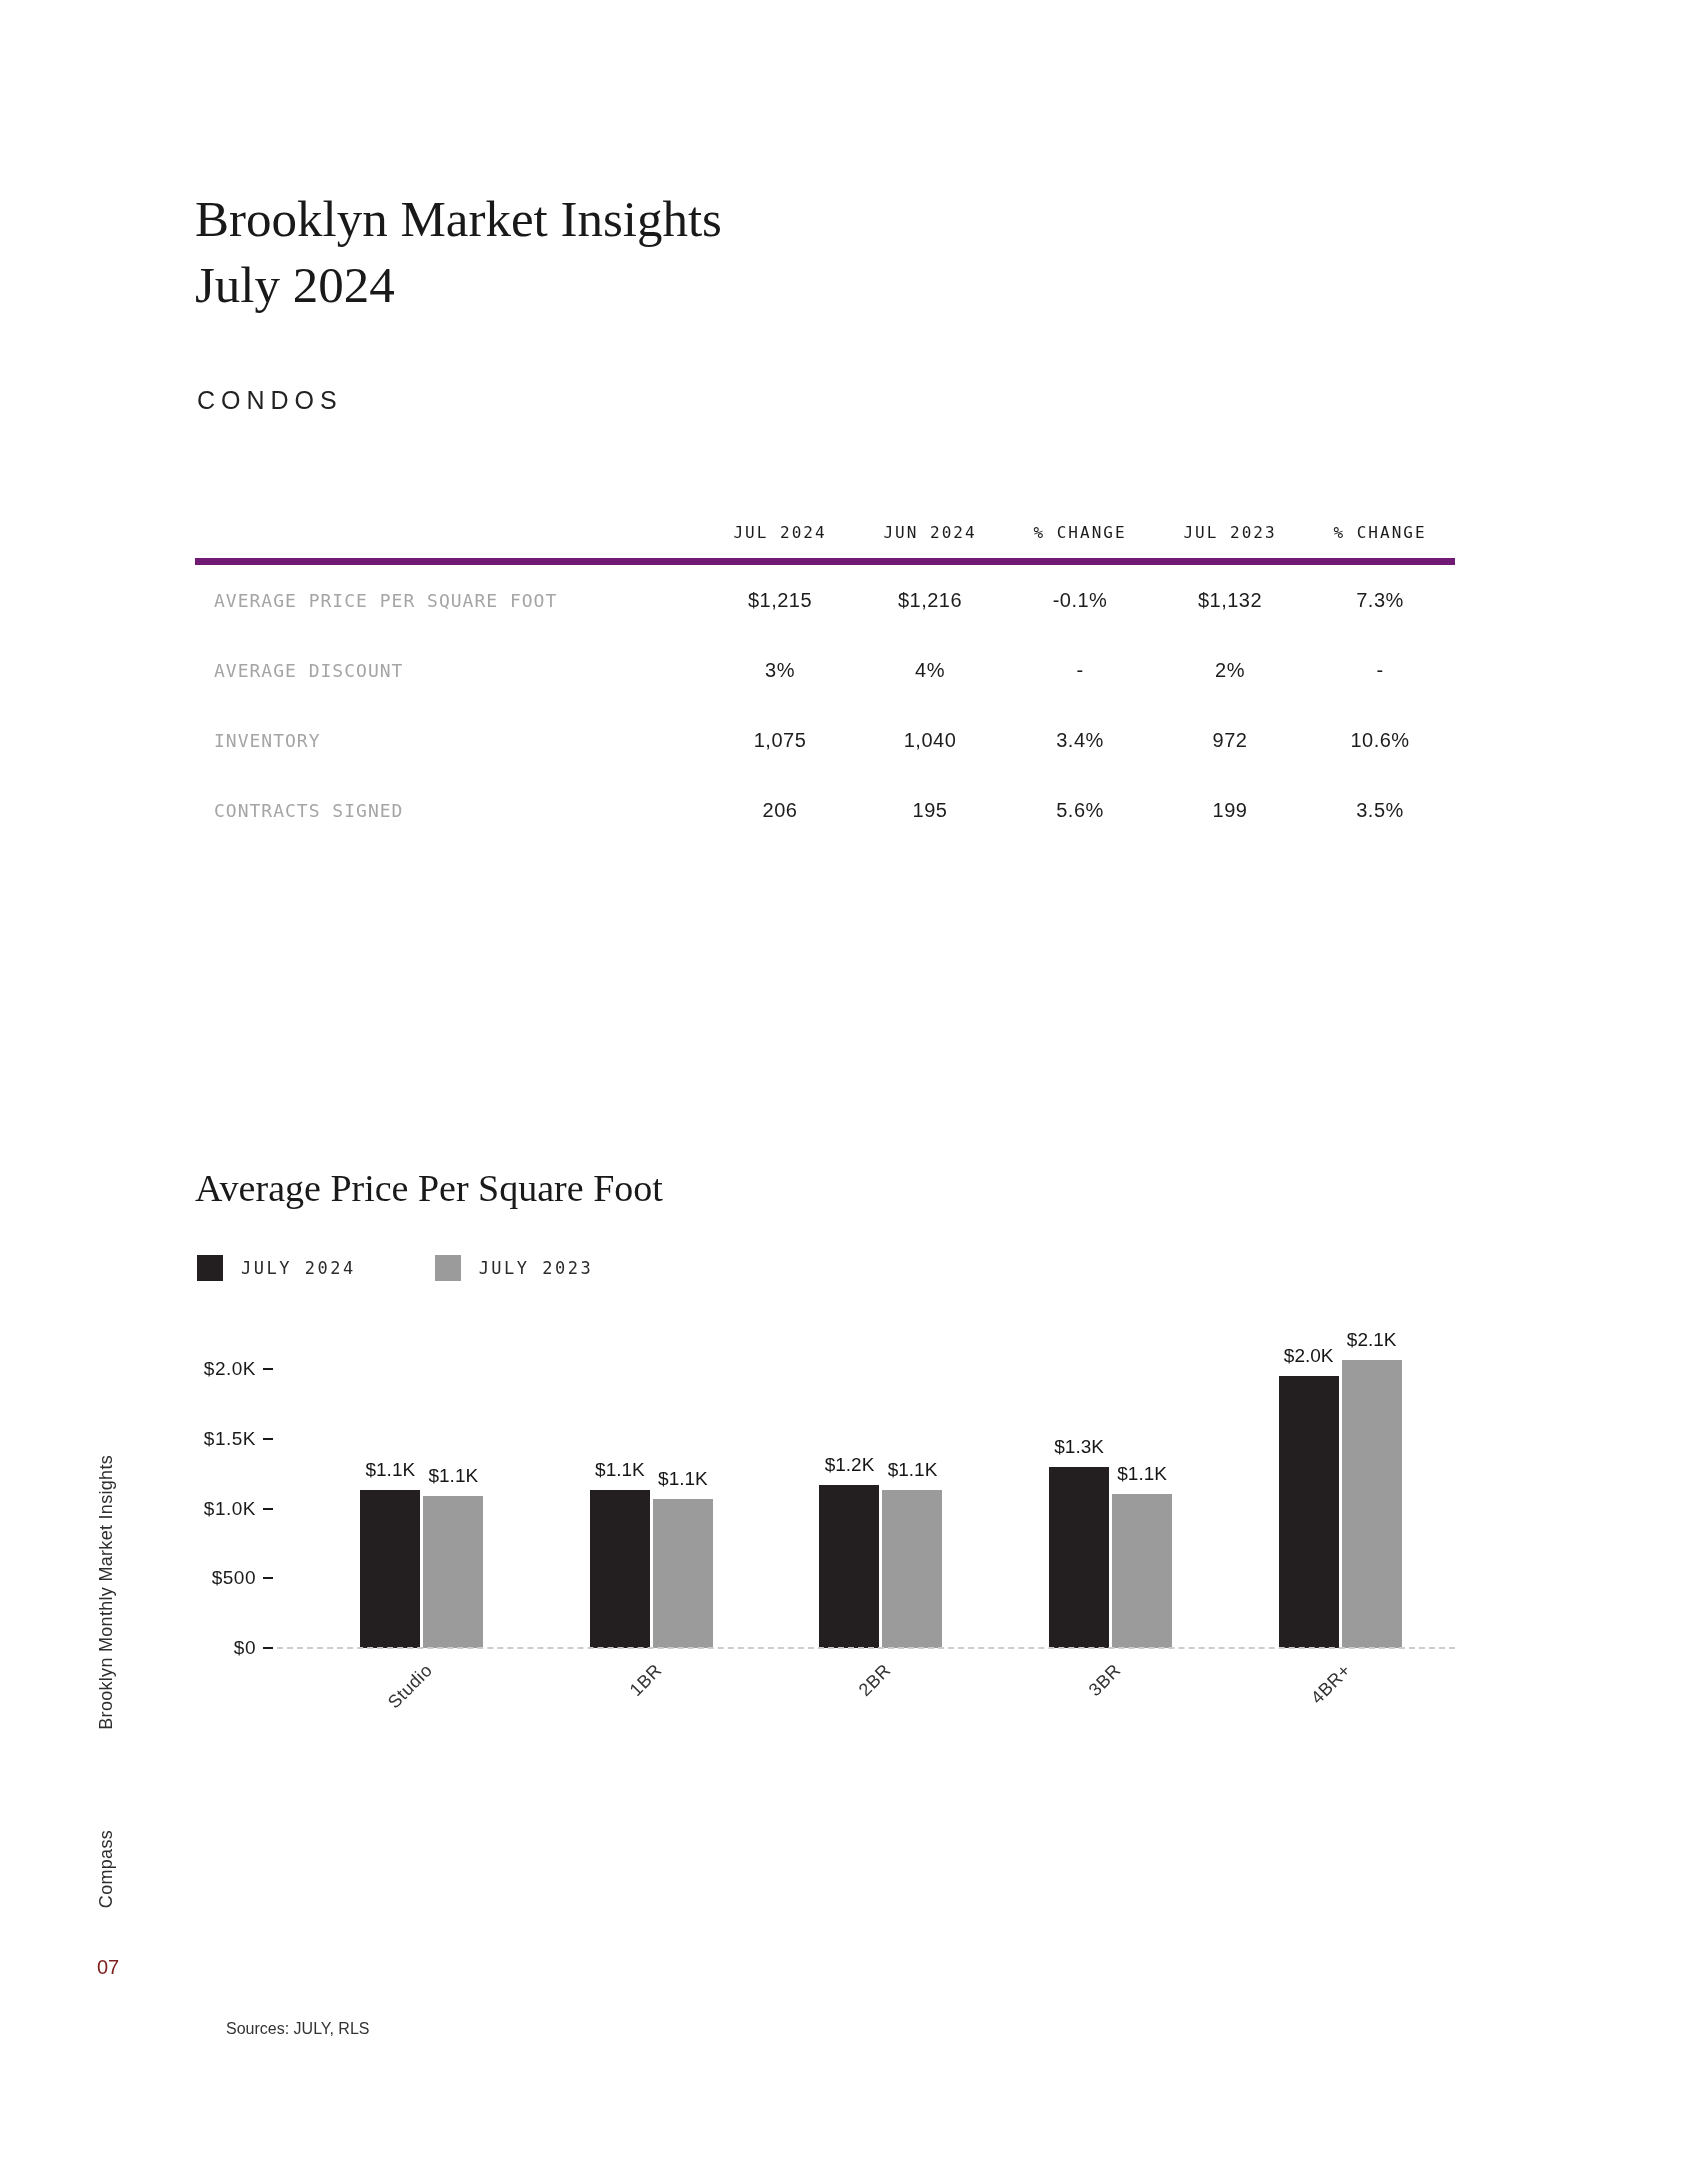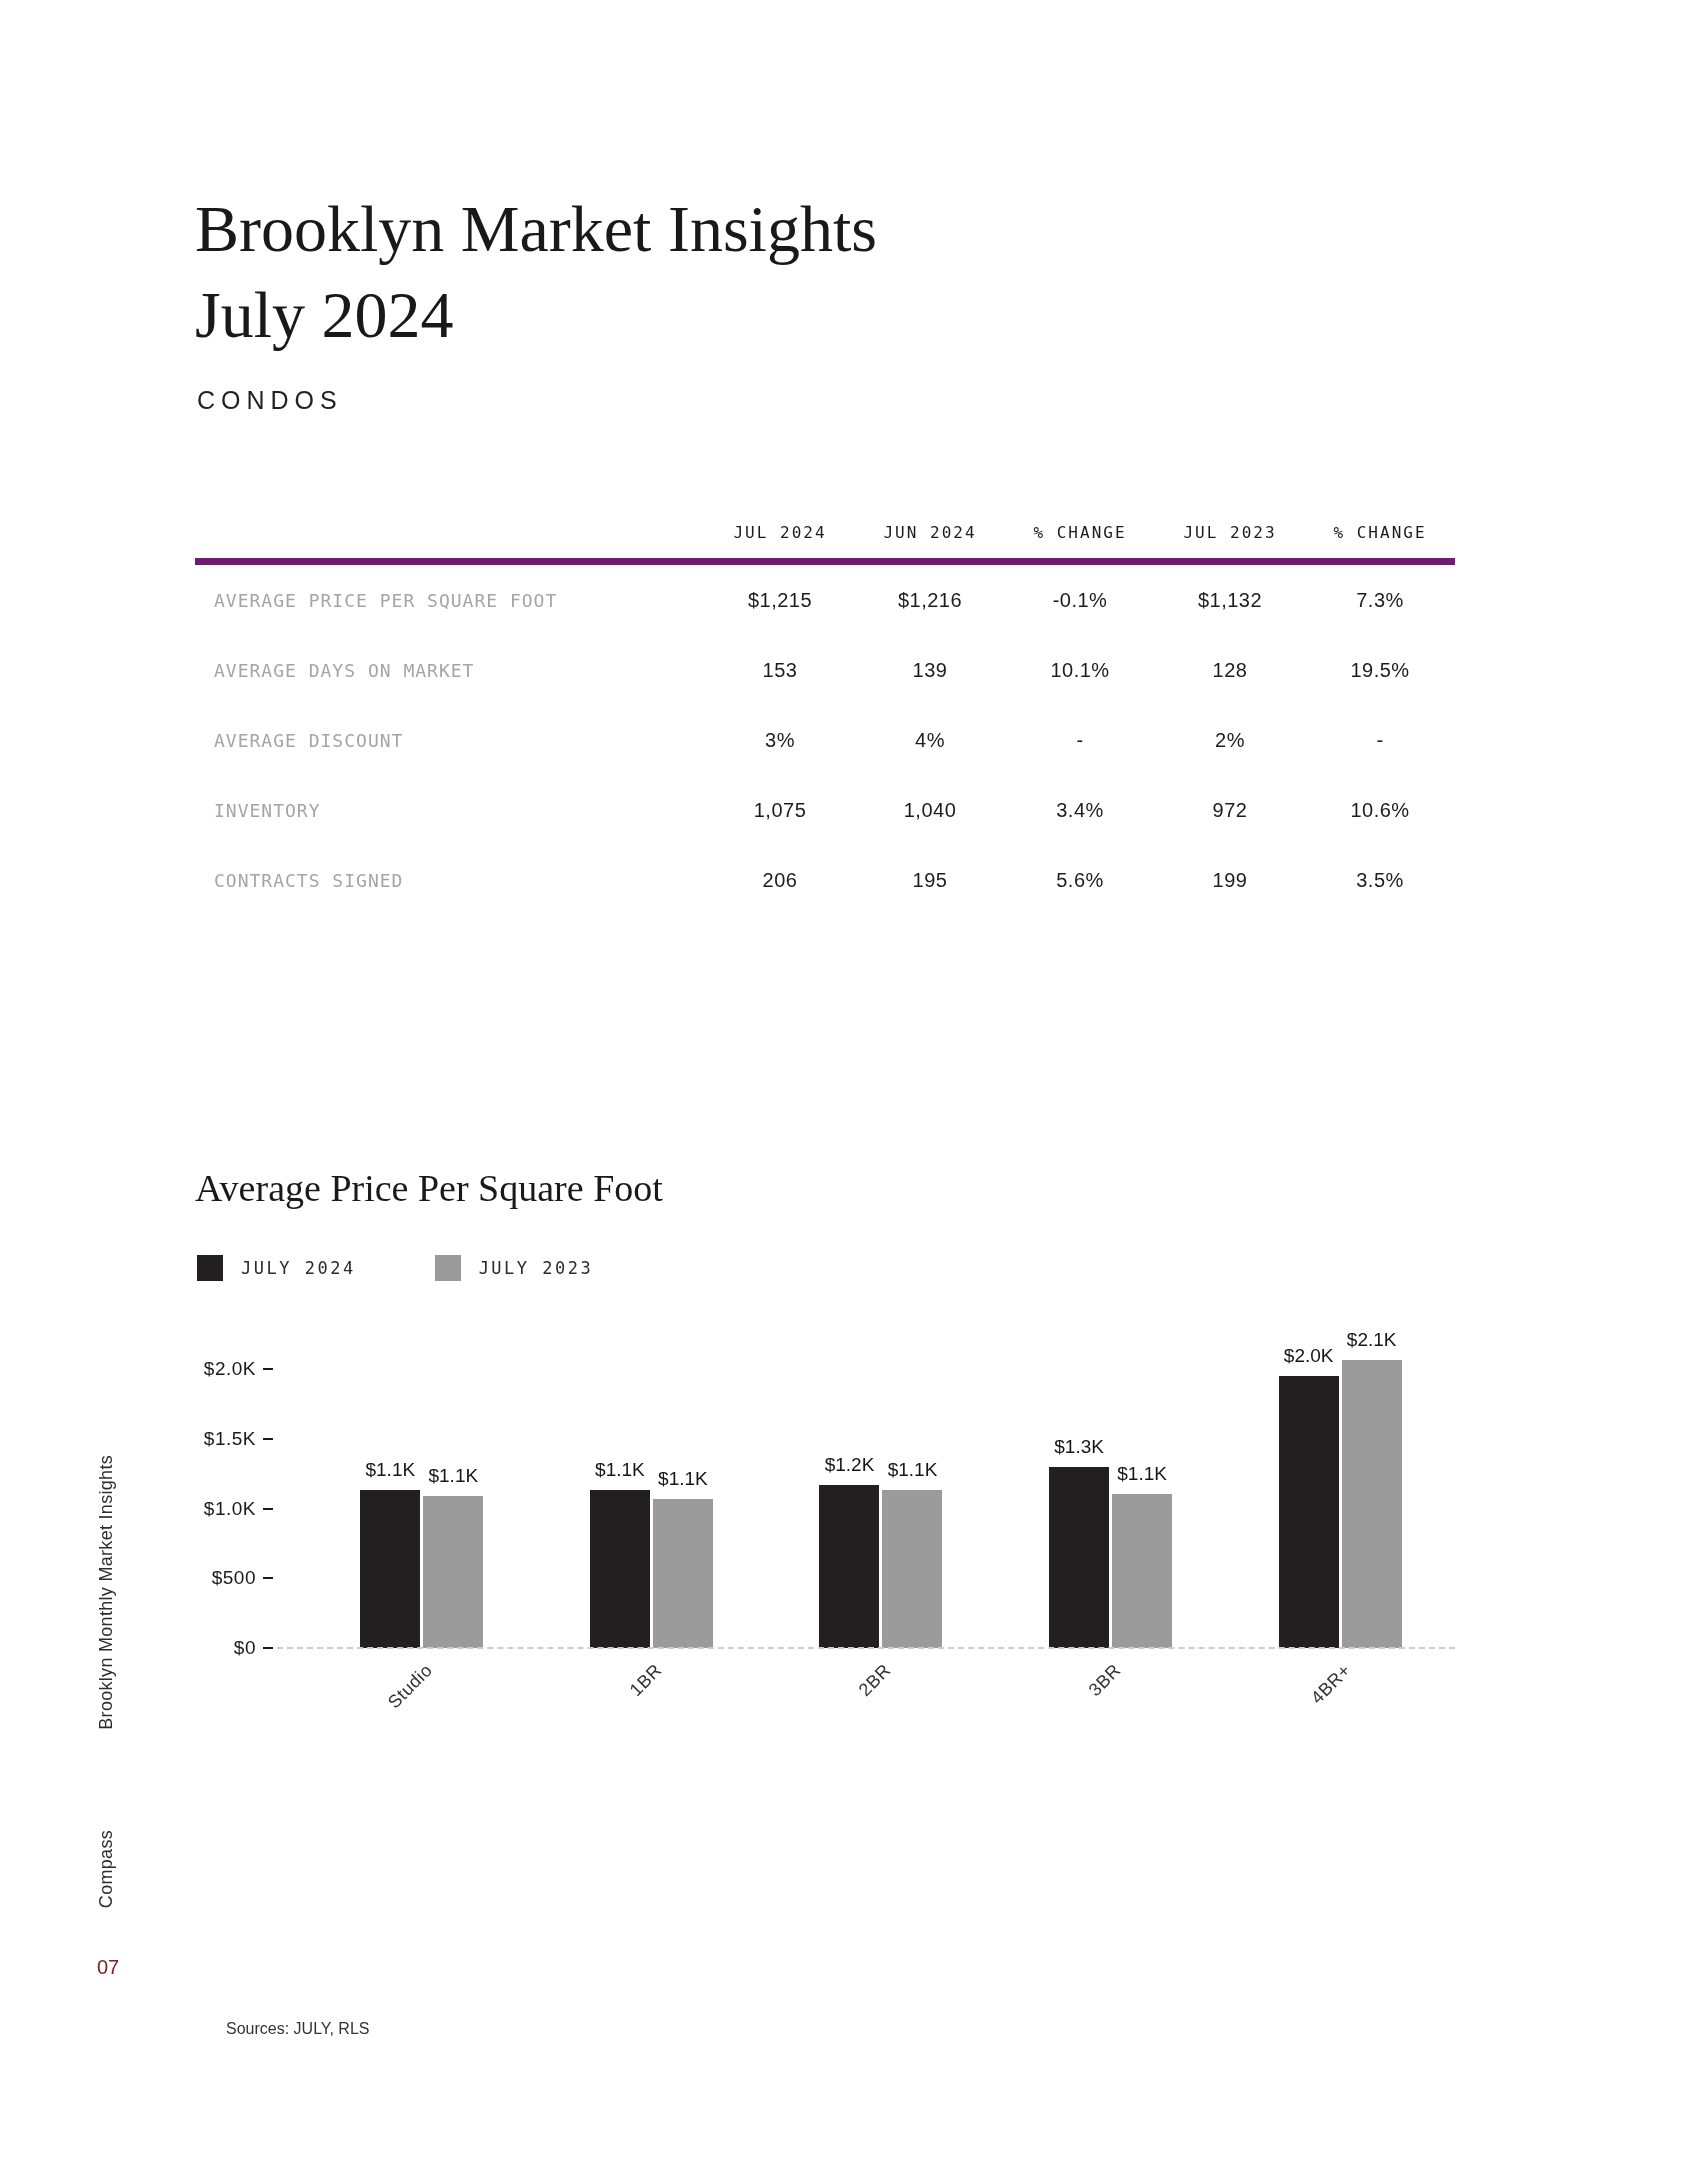--- a/index.html
+++ b/index.html
@@ -12,7 +12,7 @@
   .title {
     position:absolute; left:195px; top:186px;
     font-family:"Liberation Serif", serif; font-weight:400;
-    font-size:66px; line-height:1.3; color:#191919;
+    font-size:51px; line-height:1.3; color:#191919;
   }
   .section-label {
     position:absolute; left:197px; top:386px;

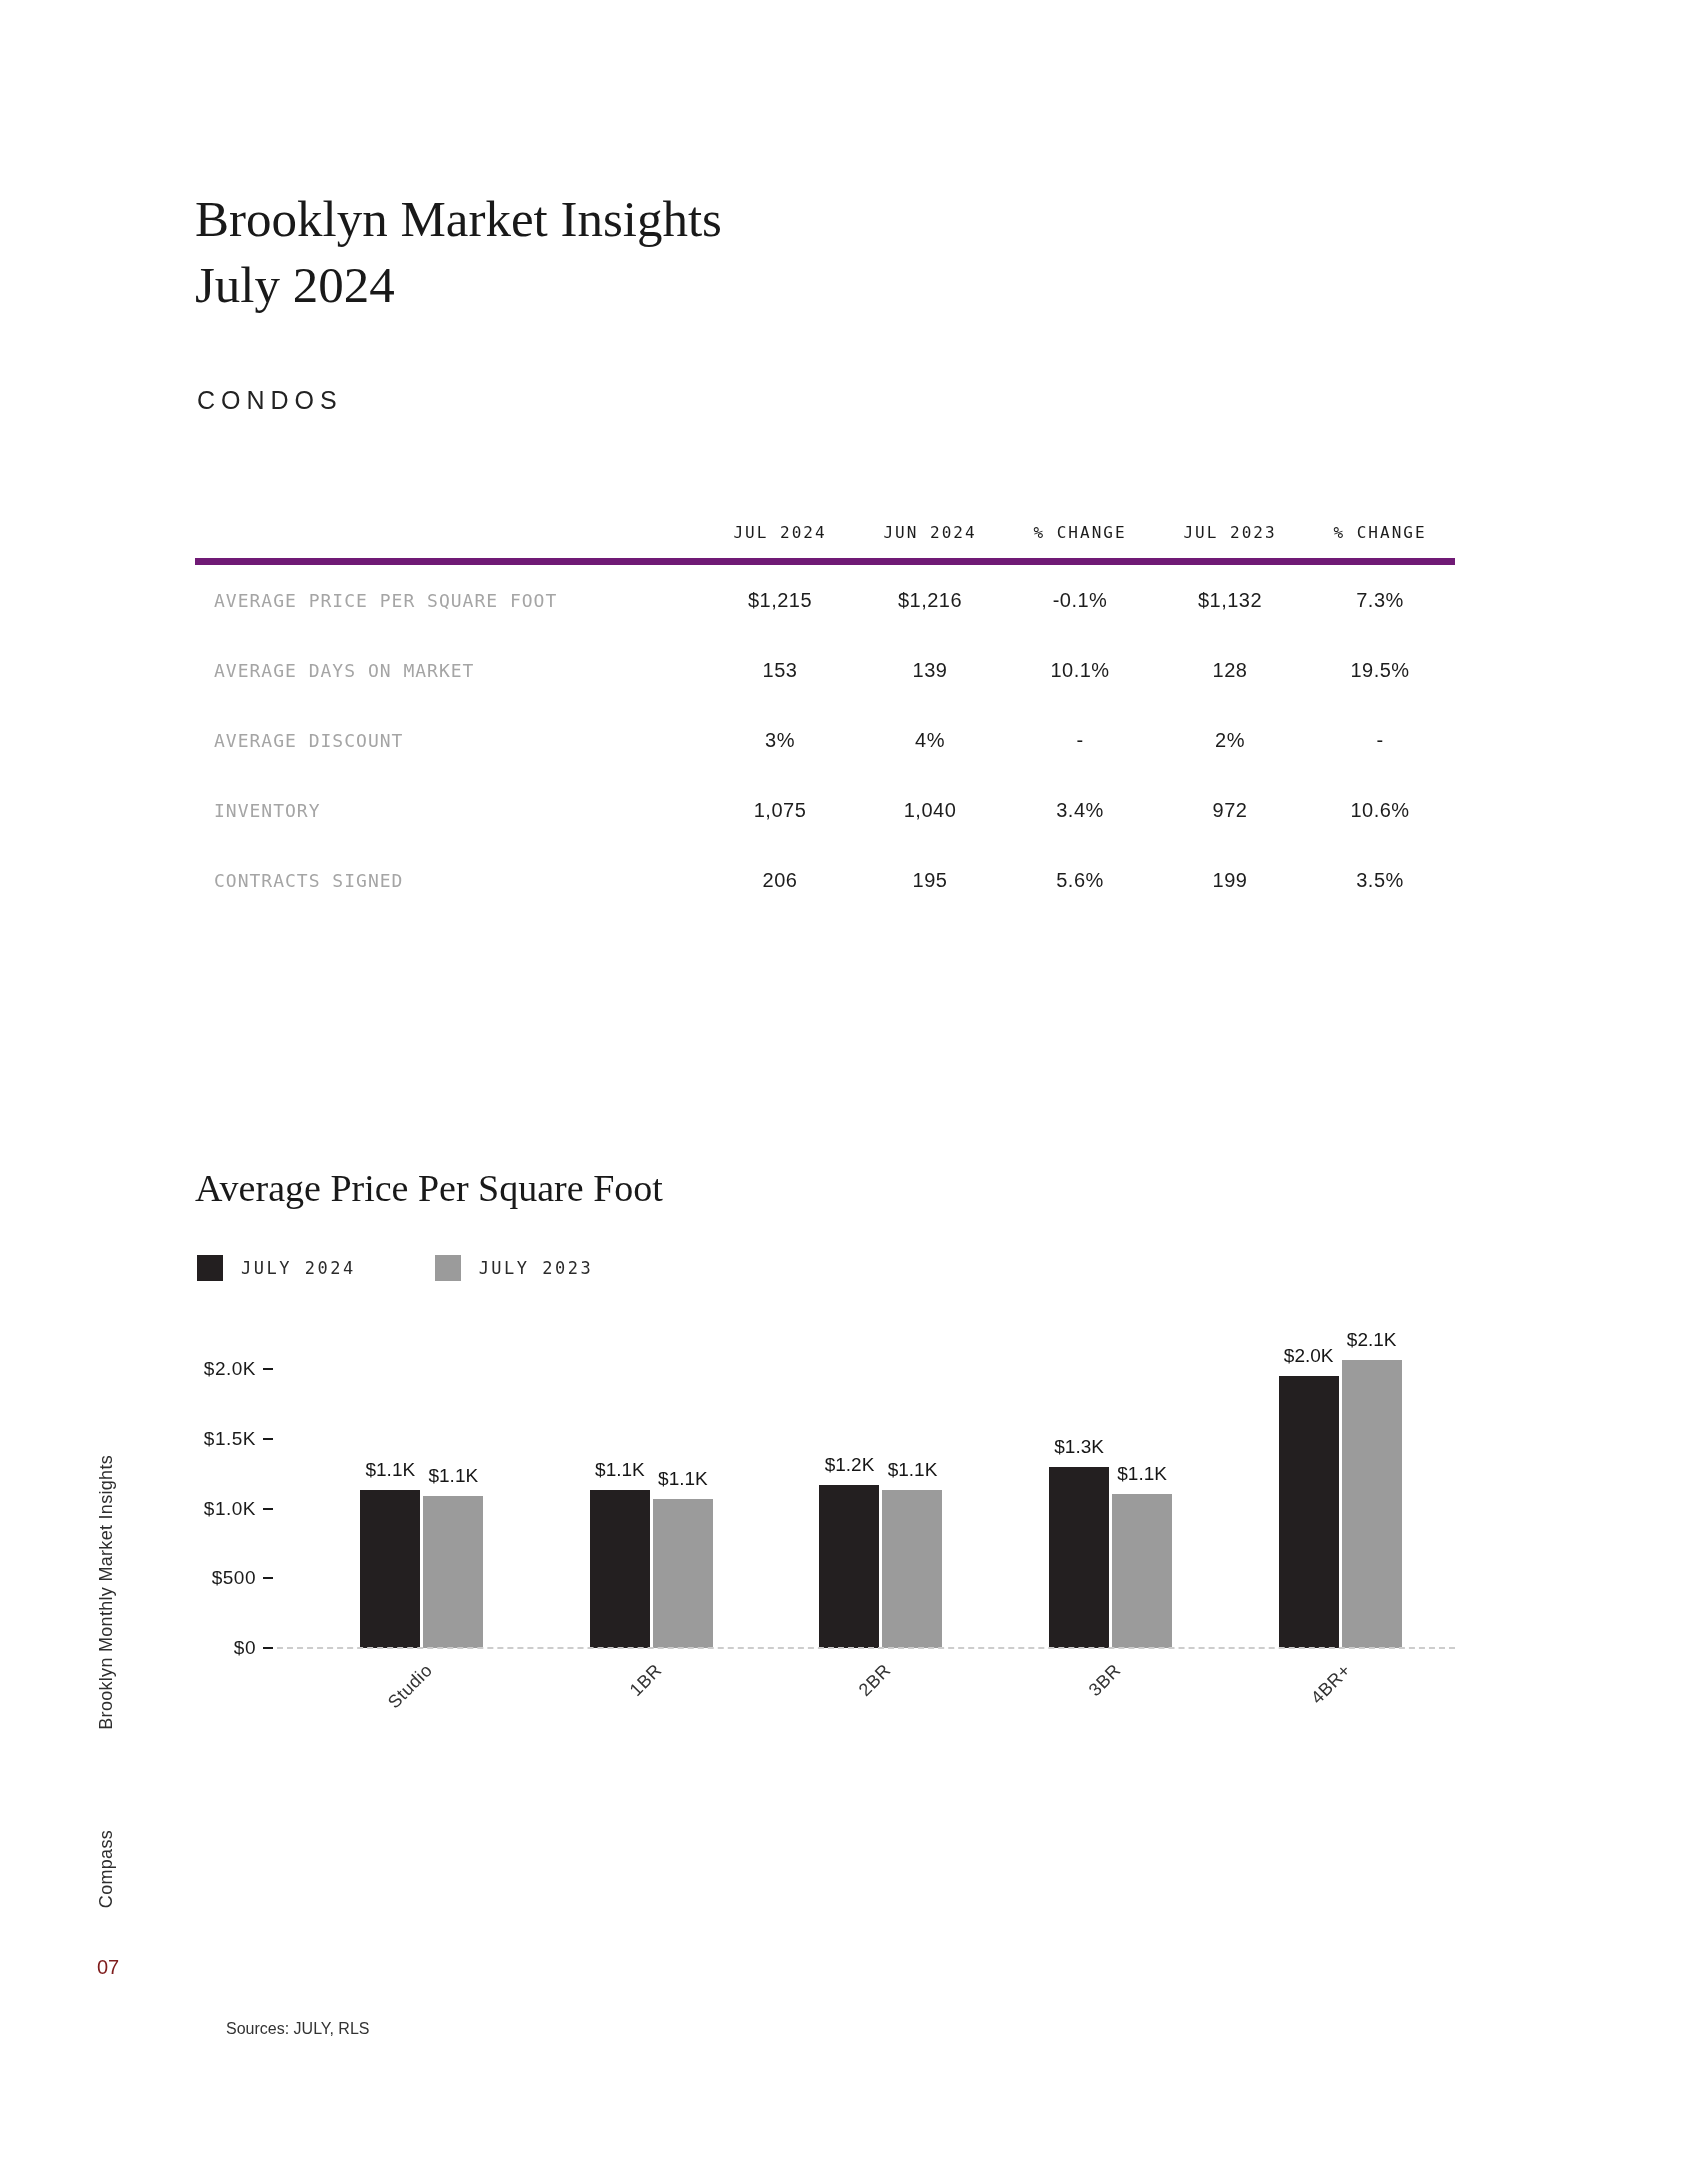--- a/index.html
+++ b/index.html
@@ -117,14 +117,6 @@
           <div class="t-cell t-val">7.3%</div>
         </div>
         <div class="t-row">
-          <div class="t-label">AVERAGE DAYS ON MARKET</div>
-          <div class="t-cell t-val">153</div>
-          <div class="t-cell t-val">139</div>
-          <div class="t-cell t-val">10.1%</div>
-          <div class="t-cell t-val">128</div>
-          <div class="t-cell t-val">19.5%</div>
-        </div>
-        <div class="t-row">
           <div class="t-label">AVERAGE DISCOUNT</div>
           <div class="t-cell t-val">3%</div>
           <div class="t-cell t-val">4%</div>

